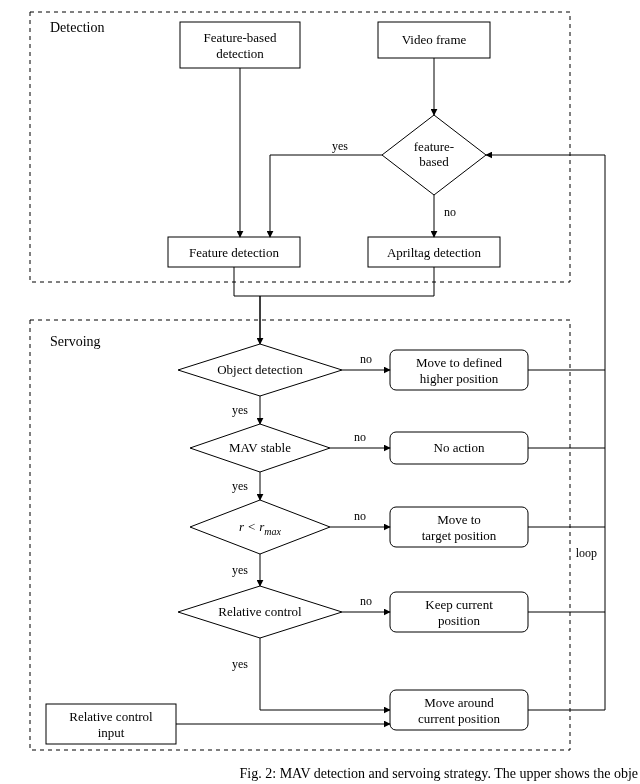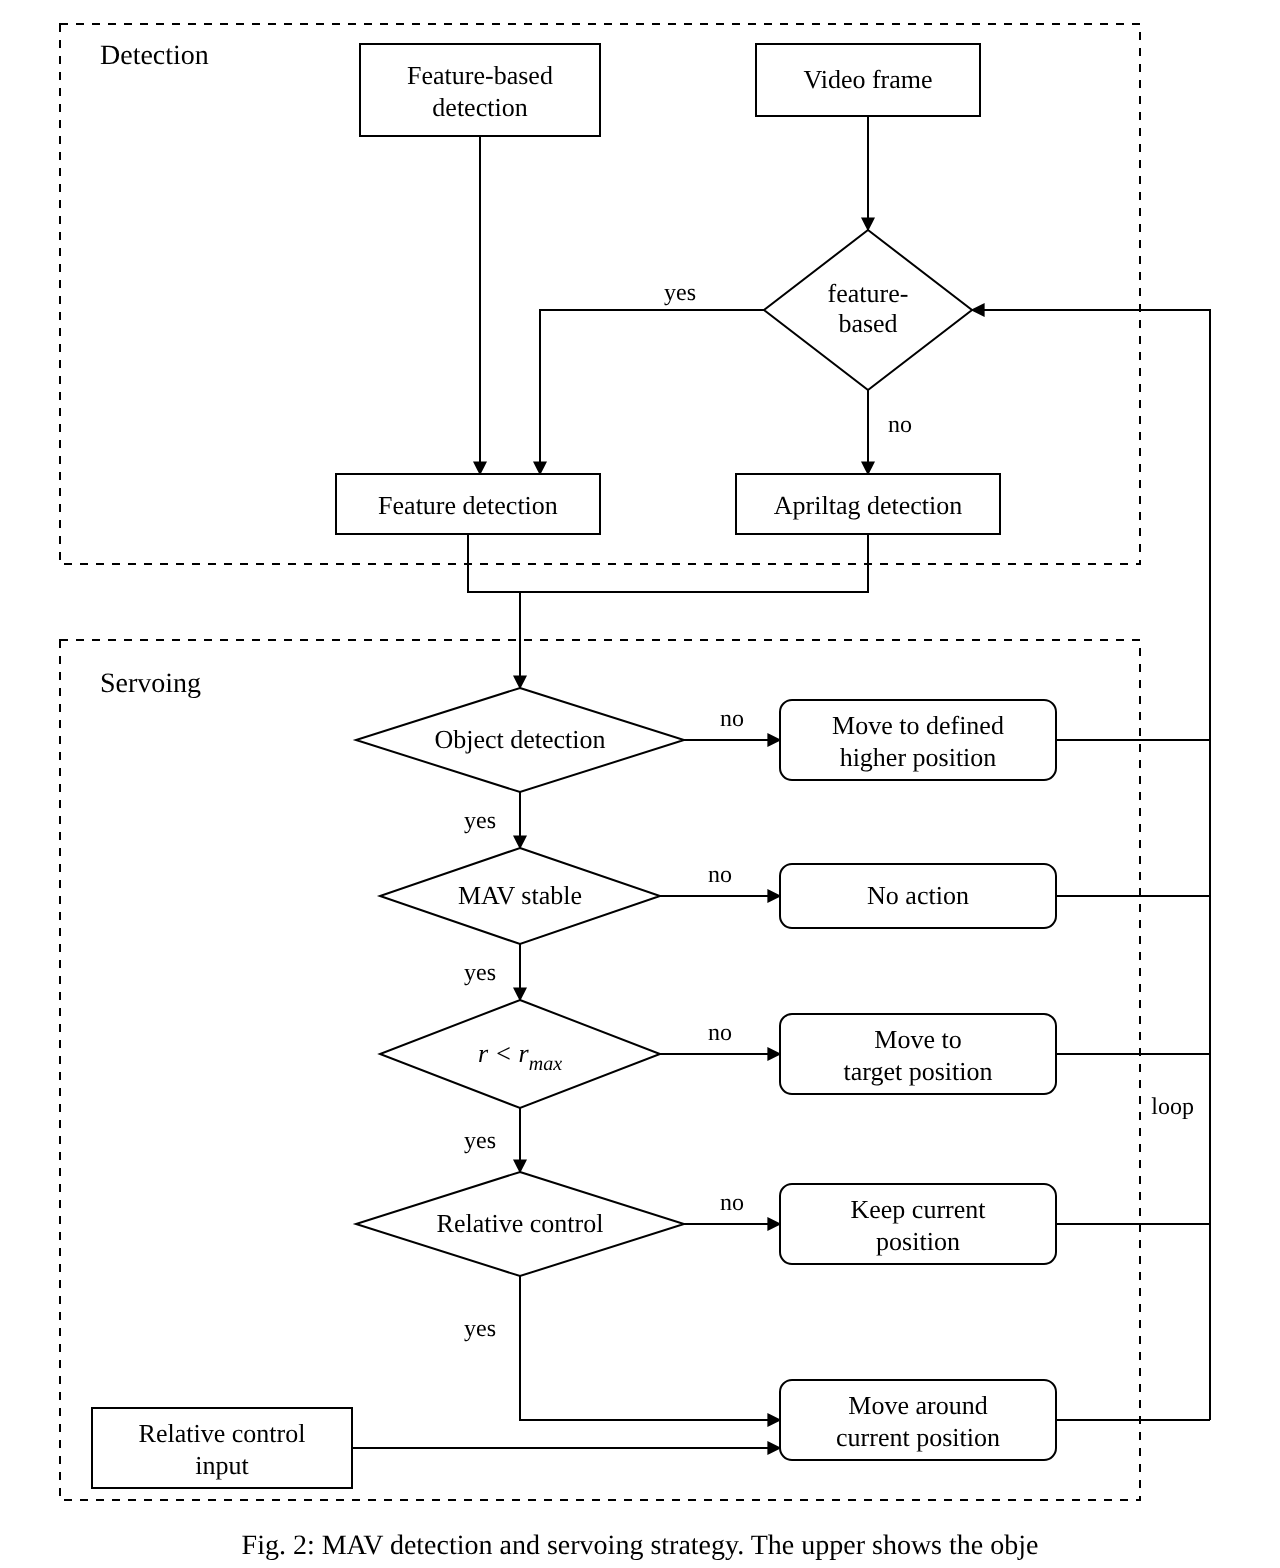--- a/index.html
+++ b/index.html
@@ -20,7 +20,7 @@
   #caption {
     position: absolute;
     left: 0; width: 640px;
-    text-align: center;
+    text-align: right;
     font-size: 14px;
     padding: 4px 2px 0 2px;
     box-sizing: border-box;

